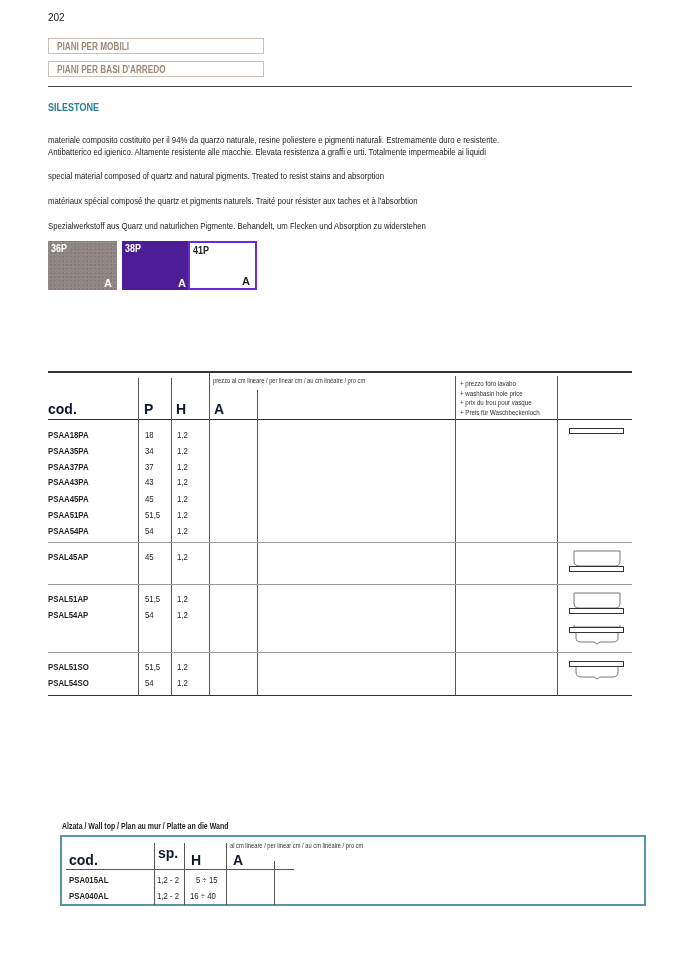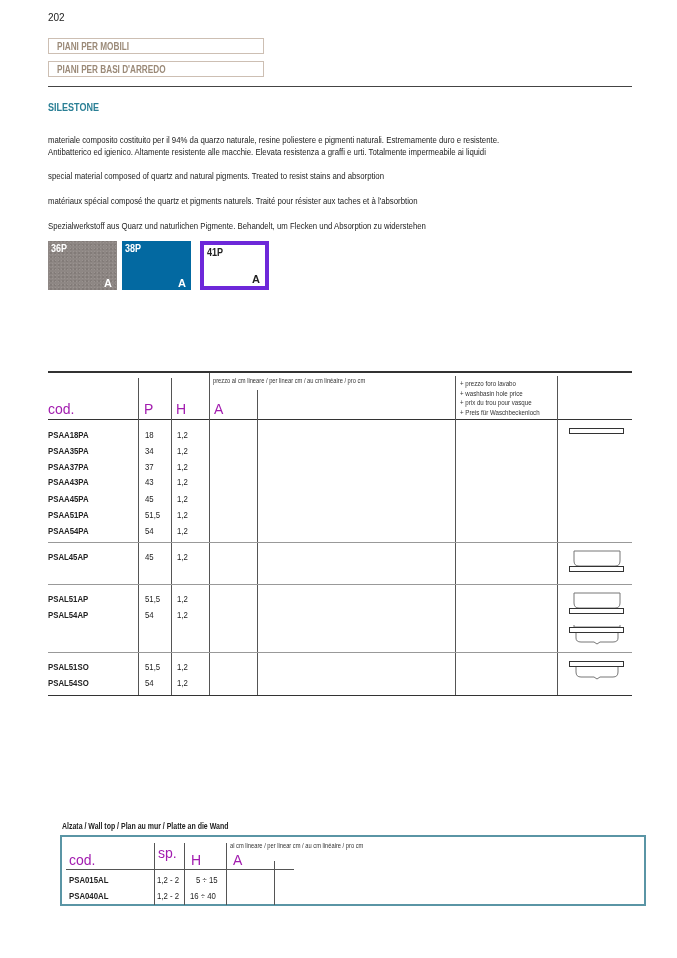--- a/index.html
+++ b/index.html
@@ -30,7 +30,7 @@
   .sw-36 { left: 48px; background: #8e8784;
     background-image: radial-gradient(#9a9390 1px, transparent 1px), radial-gradient(#827b78 1px, transparent 1px);
     background-size: 3px 3px, 4px 4px; background-position: 0 0, 1px 2px; }
-  .sw-38 { left: 122px; background: #0369a1; }
+  .sw-38 { left: 122px; background: #4c1d95; }
   .sw-41 { left: 200px; background: #ffffff; border: 4px solid #6d28d9; }
   .sw-41 .code, .sw-41 .grade { color: #222; }
 

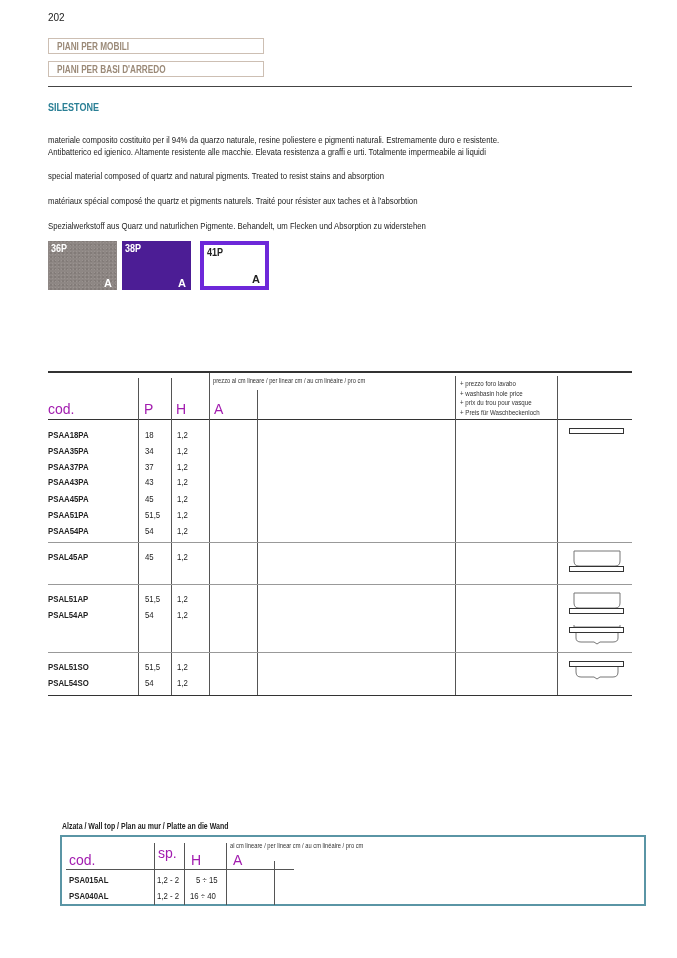--- a/index.html
+++ b/index.html
@@ -31,7 +31,7 @@
     background-image: radial-gradient(#9a9390 1px, transparent 1px), radial-gradient(#827b78 1px, transparent 1px);
     background-size: 3px 3px, 4px 4px; background-position: 0 0, 1px 2px; }
   .sw-38 { left: 122px; background: #4c1d95; }
-  .sw-41 { left: 200px; background: #ffffff; border: 4px solid #6d28d9; }
+  .sw-41 { left: 188px; background: #ffffff; border: 2px solid #6d28d9; }
   .sw-41 .code, .sw-41 .grade { color: #222; }
 
   

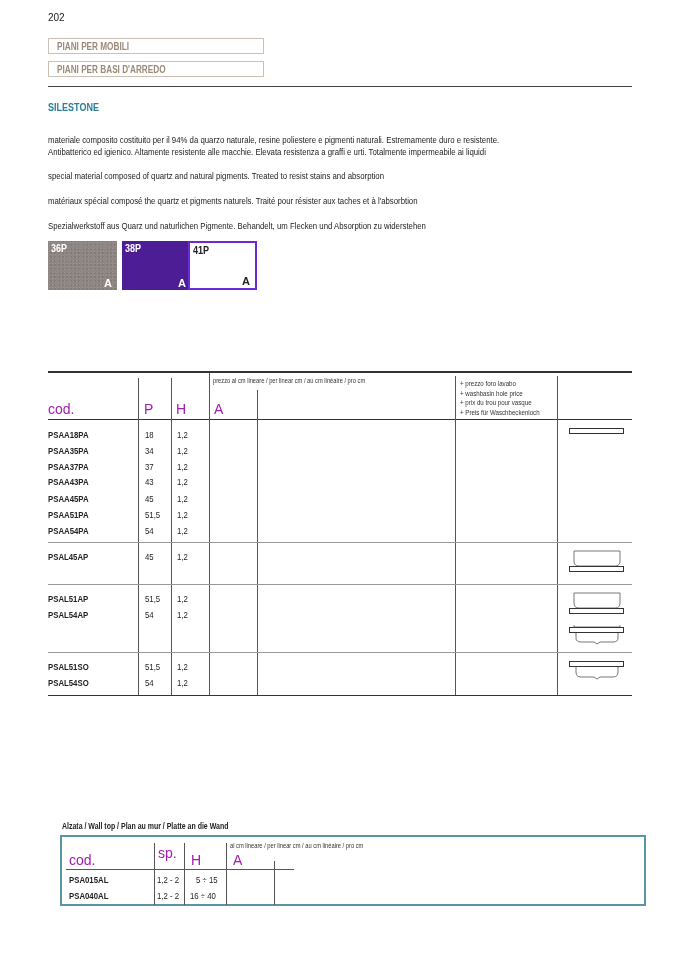--- a/index.html
+++ b/index.html
@@ -41,7 +41,7 @@
   .hline-light { height: 1px; background: #999; left: 48px; width: 584px; }
   .tbl-bottom { left: 48px; top: 695px; width: 584px; height: 1px; background: #333; }
 
-  .hdr-big { font-size: 14px; font-weight: normal; color: #a21caf; }
+  .hdr-big { font-size: 14px; font-weight: bold; color: #0f172a; }
   .hdr-small { font-size: 7px; color: #333; }
   .cell { font-size: 9.5px; color: #222; }
   .cell-code { font-size: 9.5px; font-weight: bold; color: #222; }

